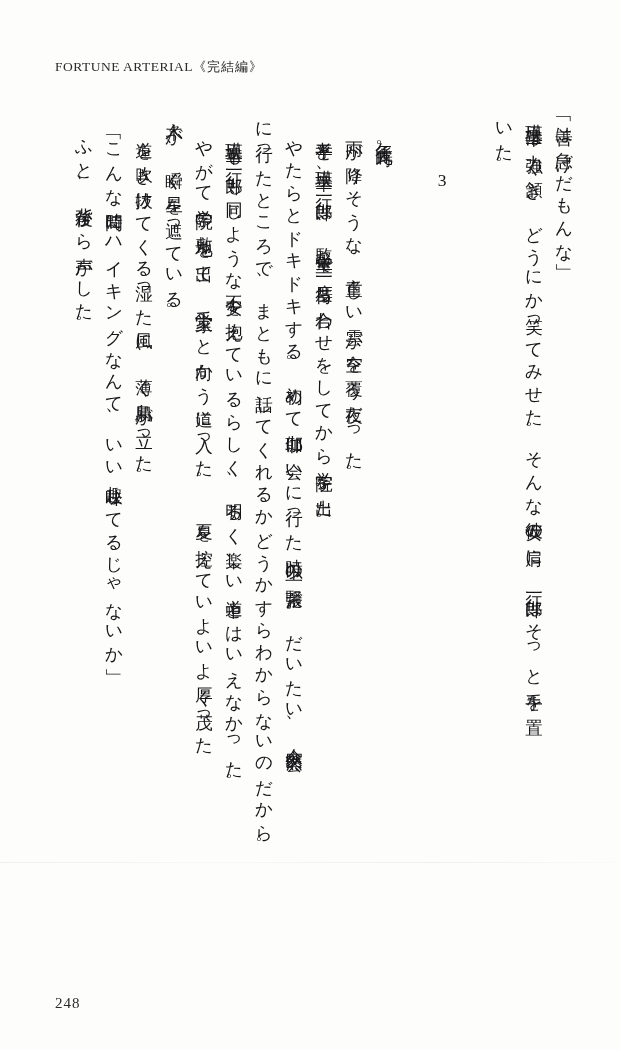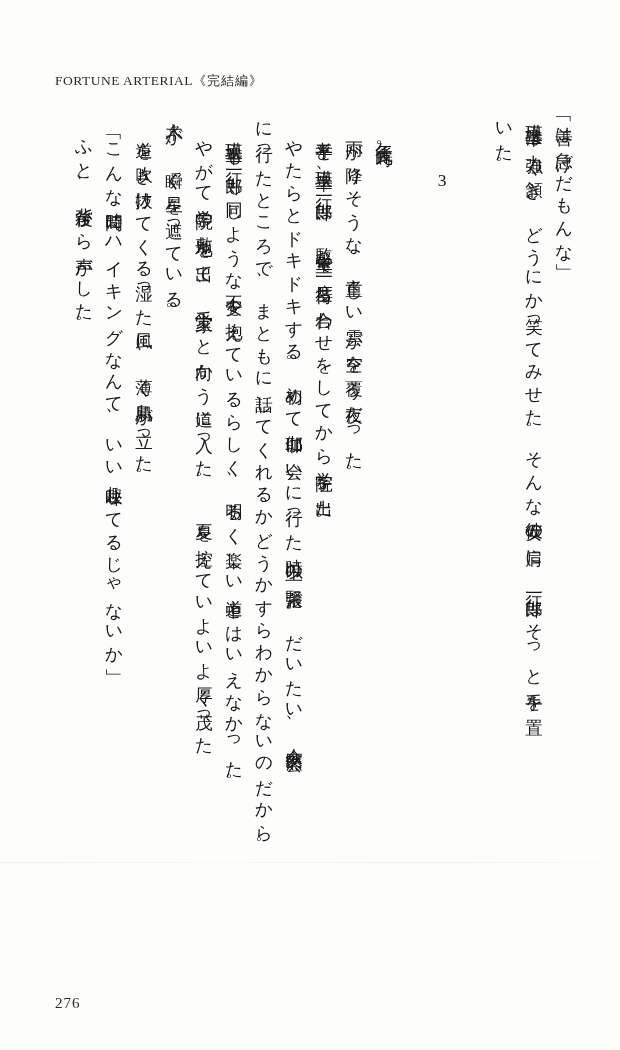--- a/index.html
+++ b/index.html
@@ -25,7 +25,7 @@
   
   .running-head {
     position: absolute;
-    top: 72px;
+    top: 58px;
     left: 55px;
     font-size: 13.5px;
     letter-spacing: 0.5px;

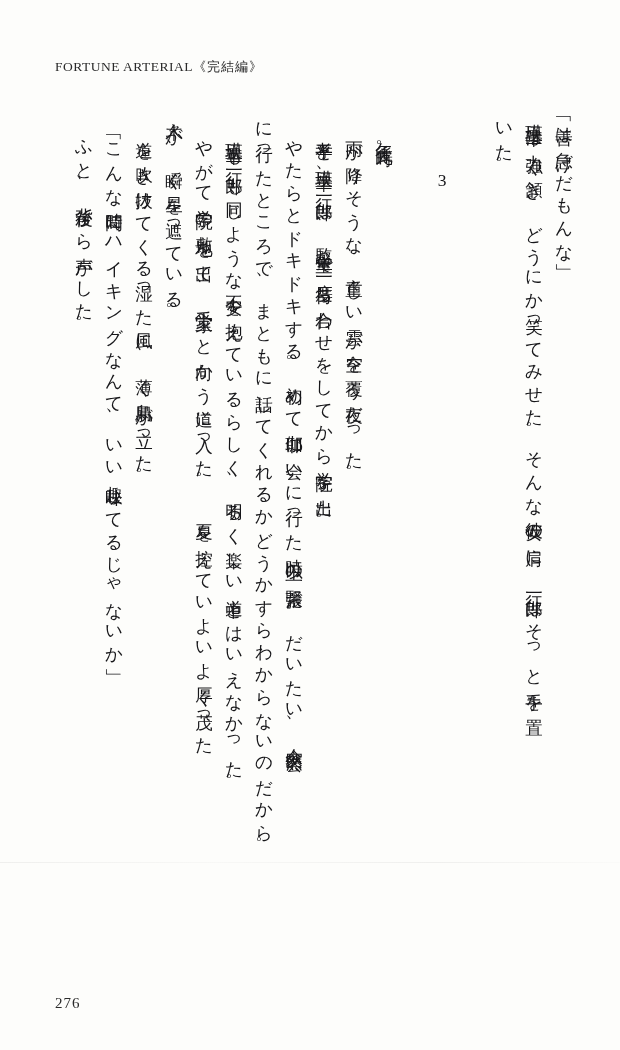--- a/index.html
+++ b/index.html
@@ -149,7 +149,7 @@
 
   <div class="scan-line"></div>
 
-  <div class="folio">276</div>
+  <div class="folio">248</div>
 </div>
 
 </body></html>

